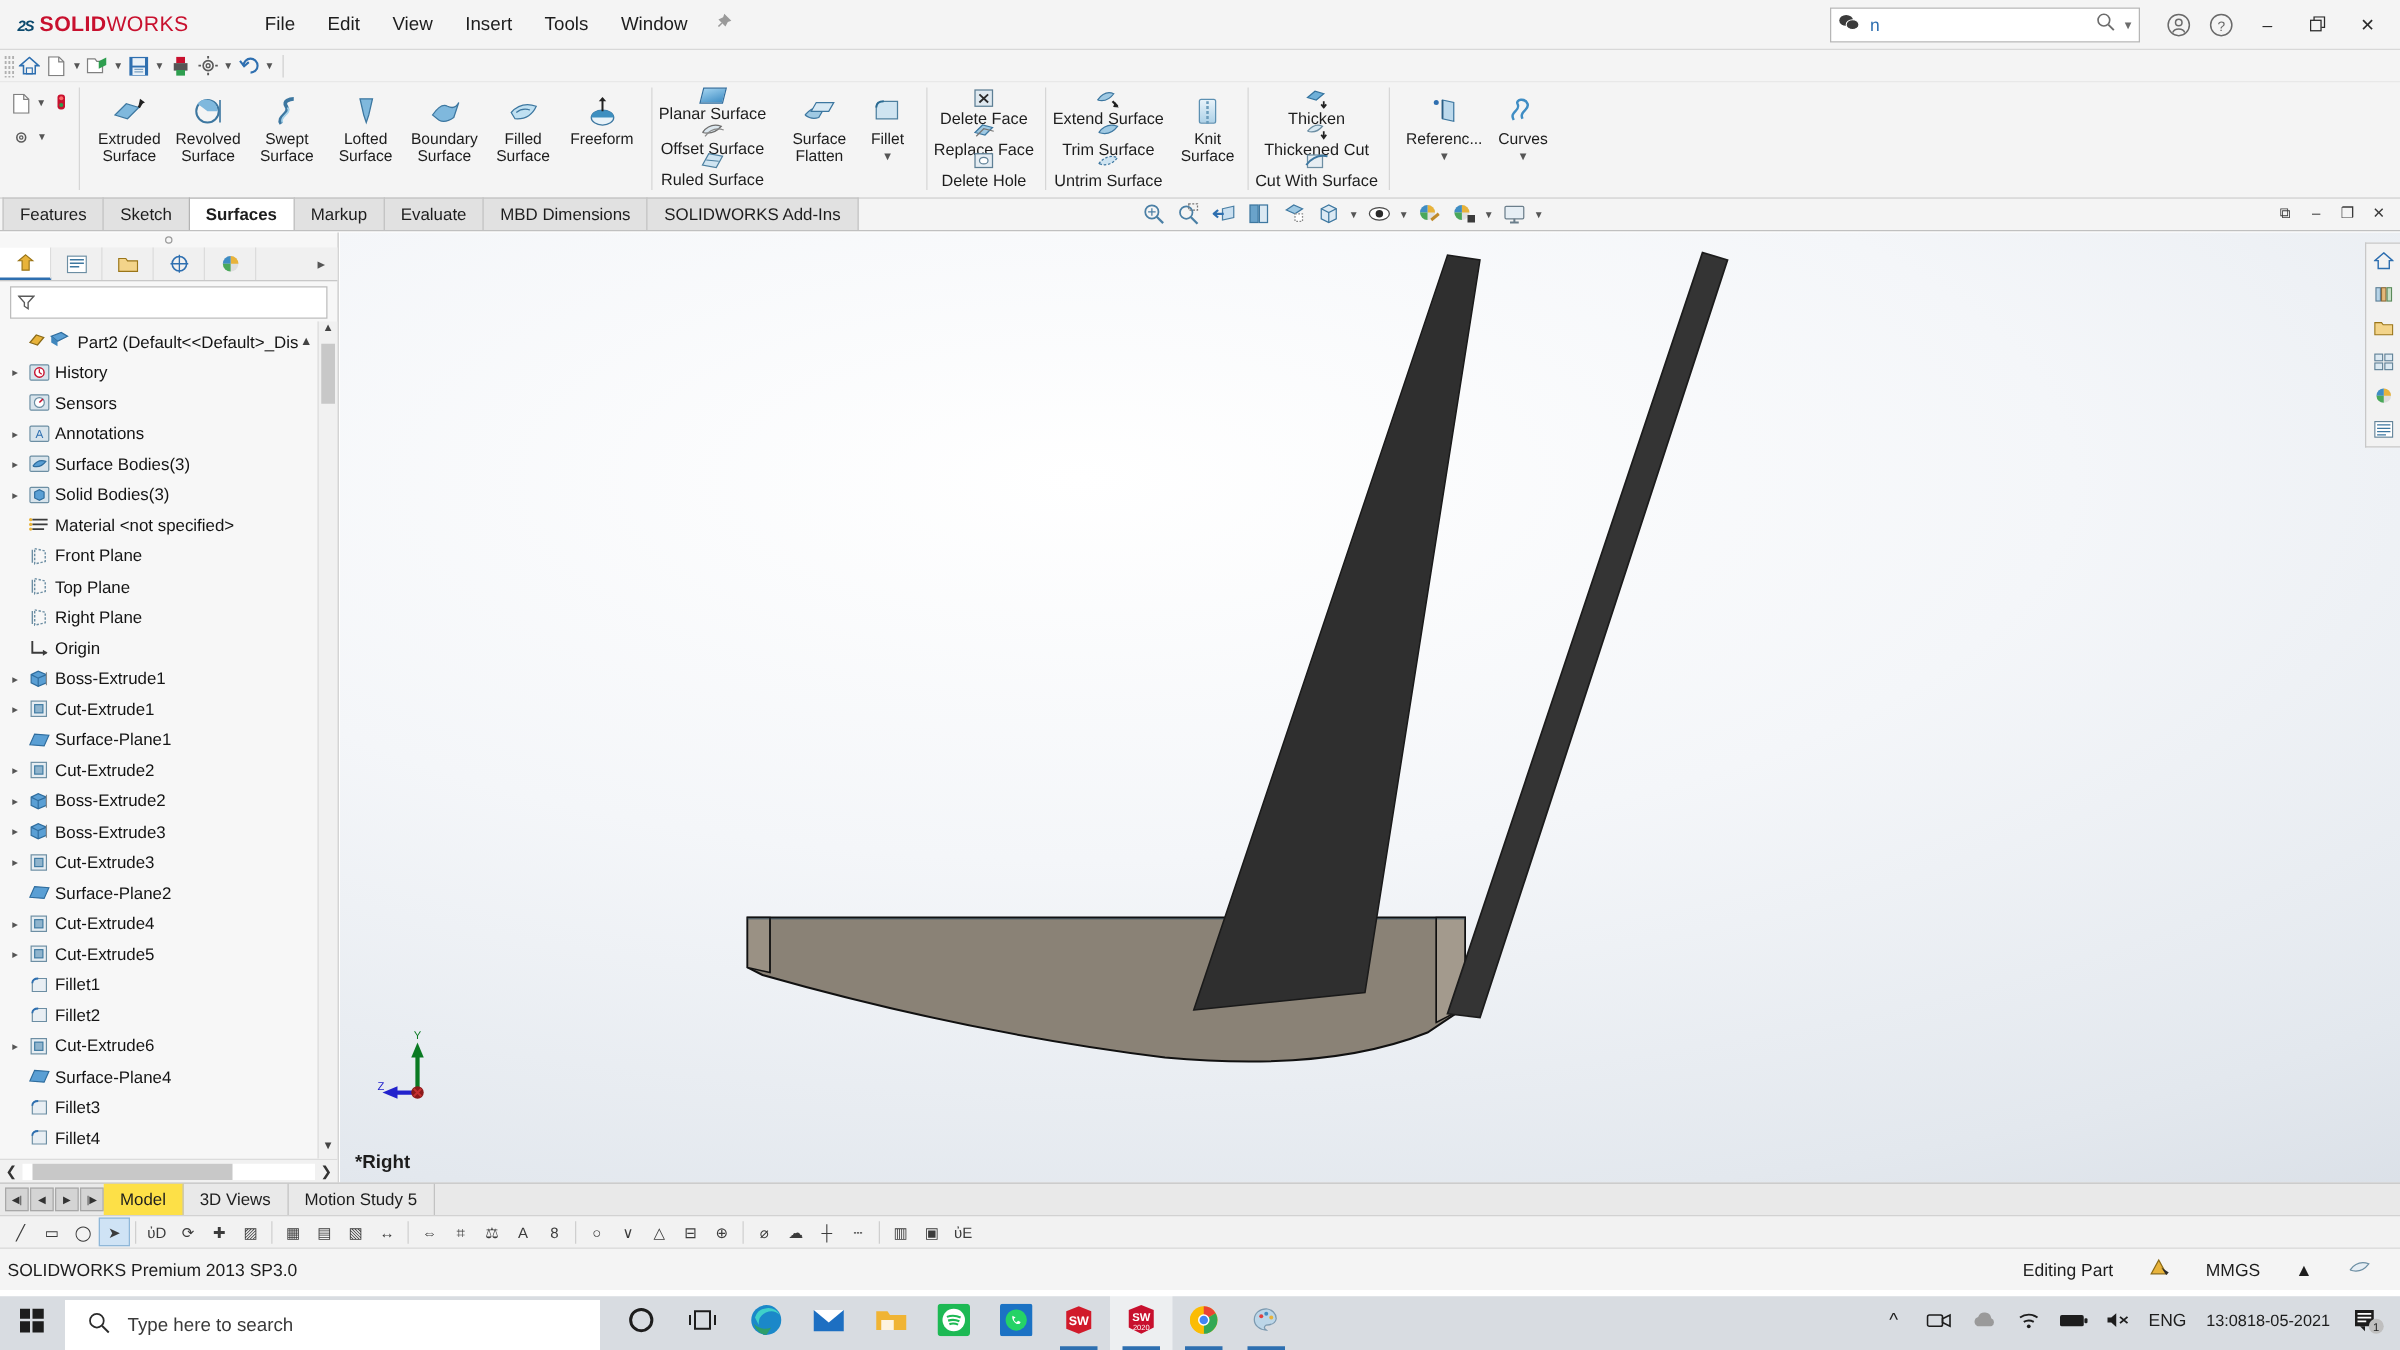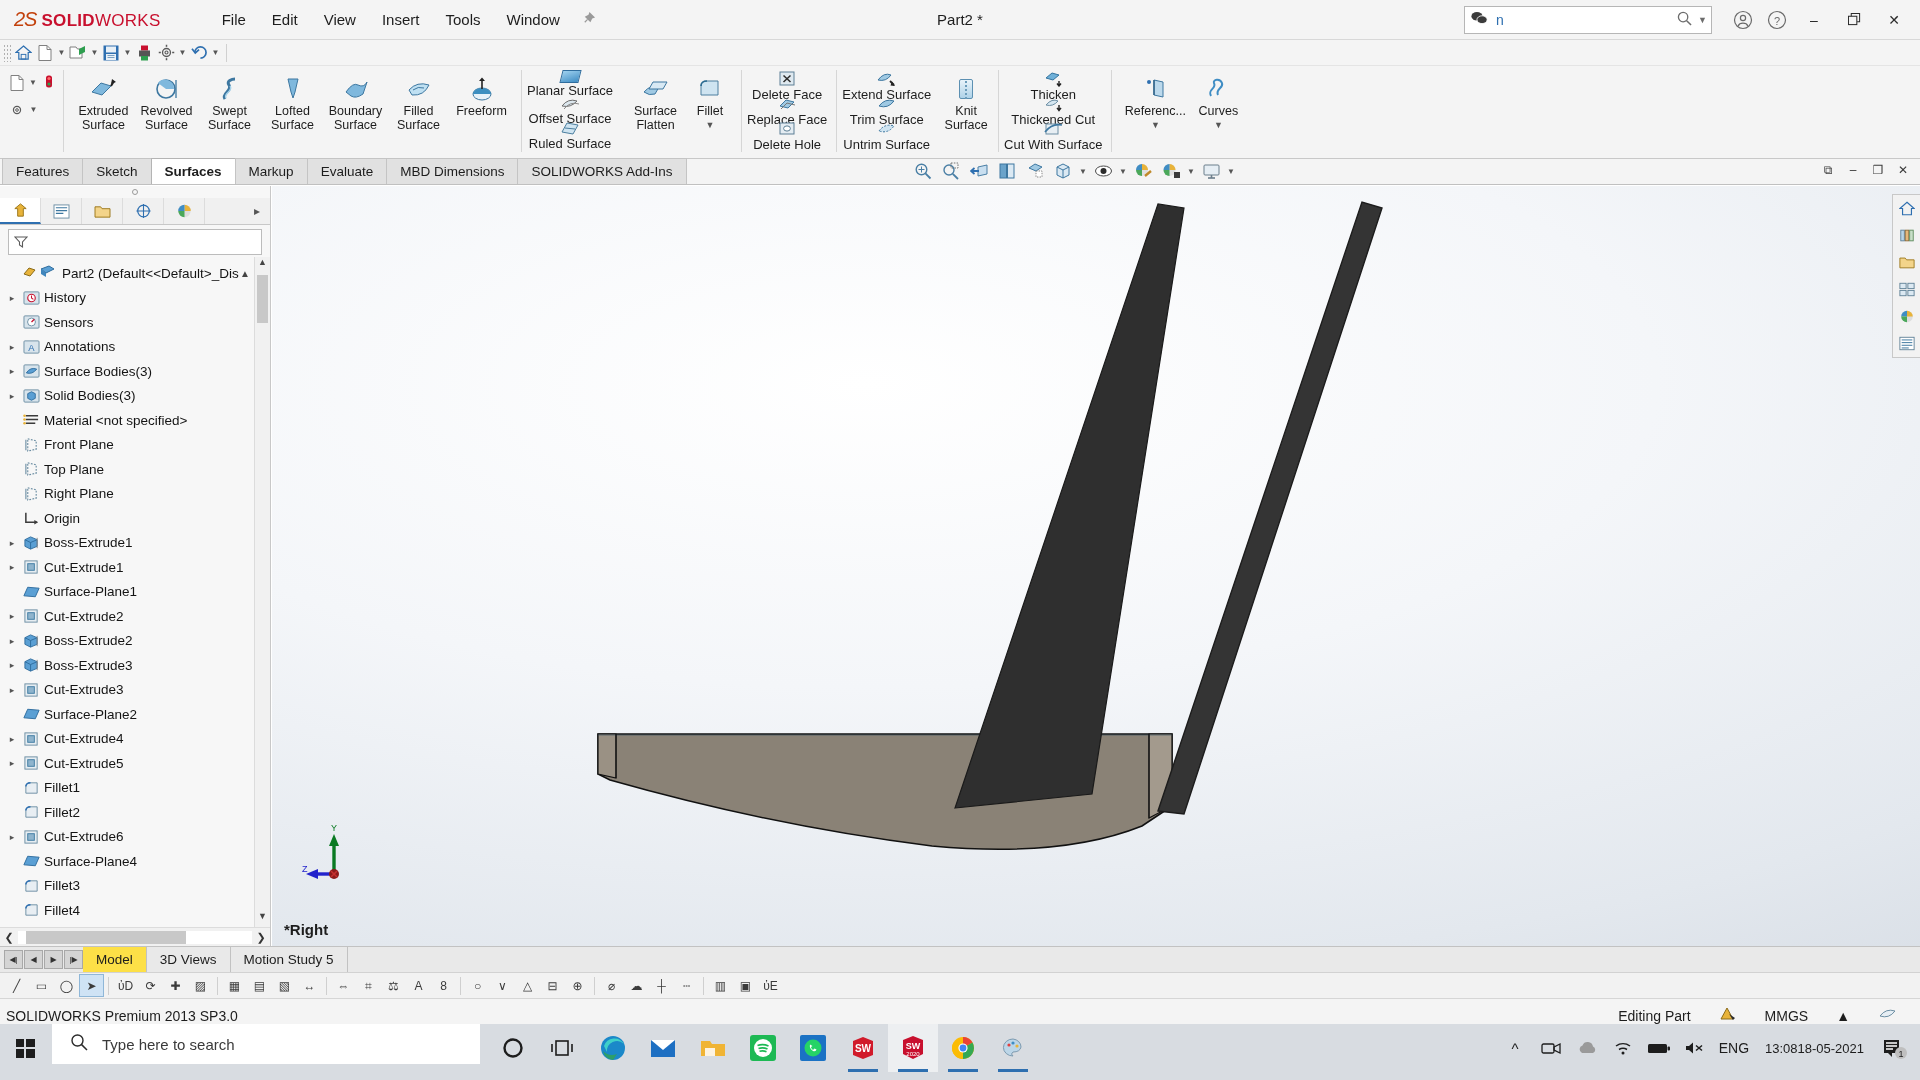--- a/index.html
+++ b/index.html
@@ -20,7 +20,7 @@
     display: flex; align-items: center;
   }
   .sw-logo { display: flex; align-items: baseline; margin-left: 14px; }
-  .sw-ds { color: #c2410c; font-weight: normal; font-size: 20px; font-style: italic; letter-spacing: -1px;}
+  .sw-ds { color: #0c4a6e; font-weight: bold; font-size: 12px; font-style: italic; letter-spacing: -1px;}
   .sw-solid { color: #c8102e; font-weight: bold; font-size: 17px; margin-left: 5px; letter-spacing: .3px;}
   .sw-works { color: #c8102e; font-size: 17px; letter-spacing: .3px;}
   .menubar { display: flex; align-items: center; margin-left: 48px; gap: 0px; }

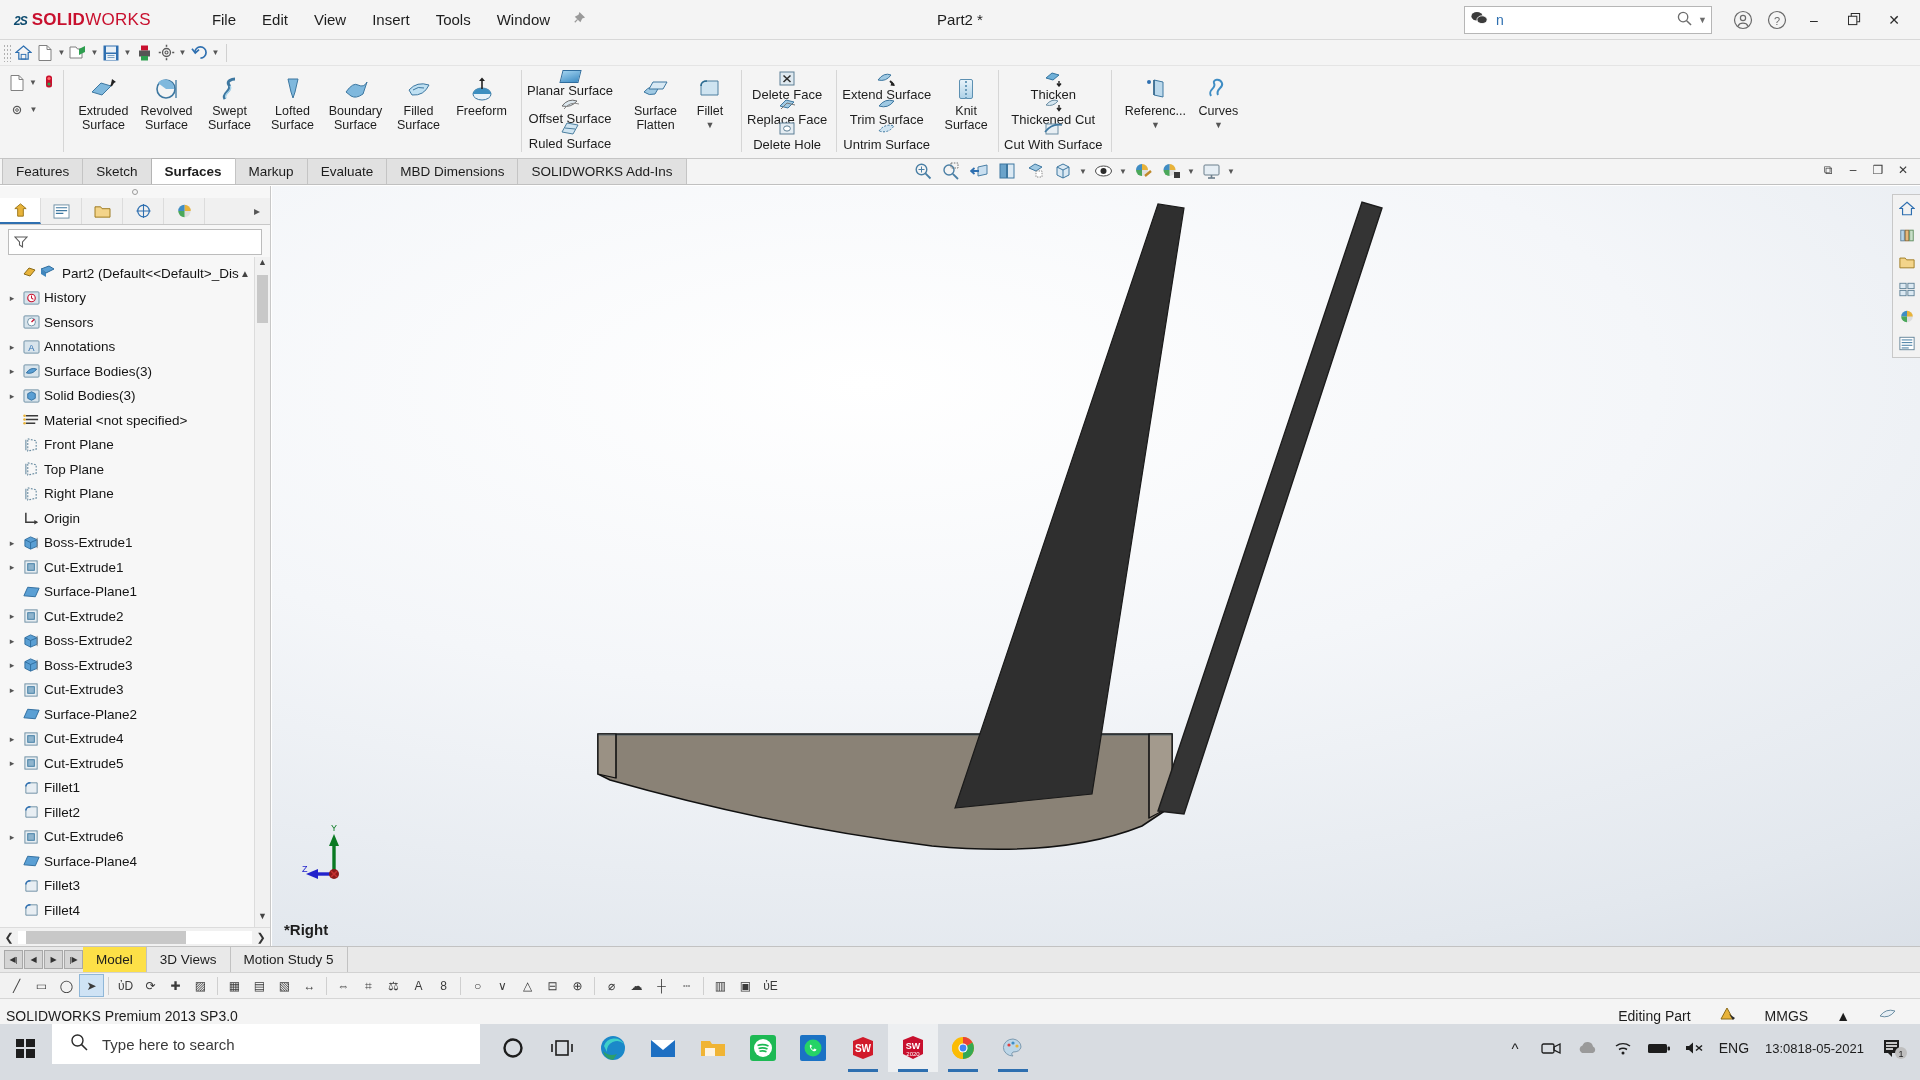--- a/index.html
+++ b/index.html
@@ -270,7 +270,6 @@
           </svg>
       </div>
     </div>
-    <div class="doc-title">Part2 *</div>
     <div class="tb-right">
       <div class="sw-search">
         <span class="bubble">

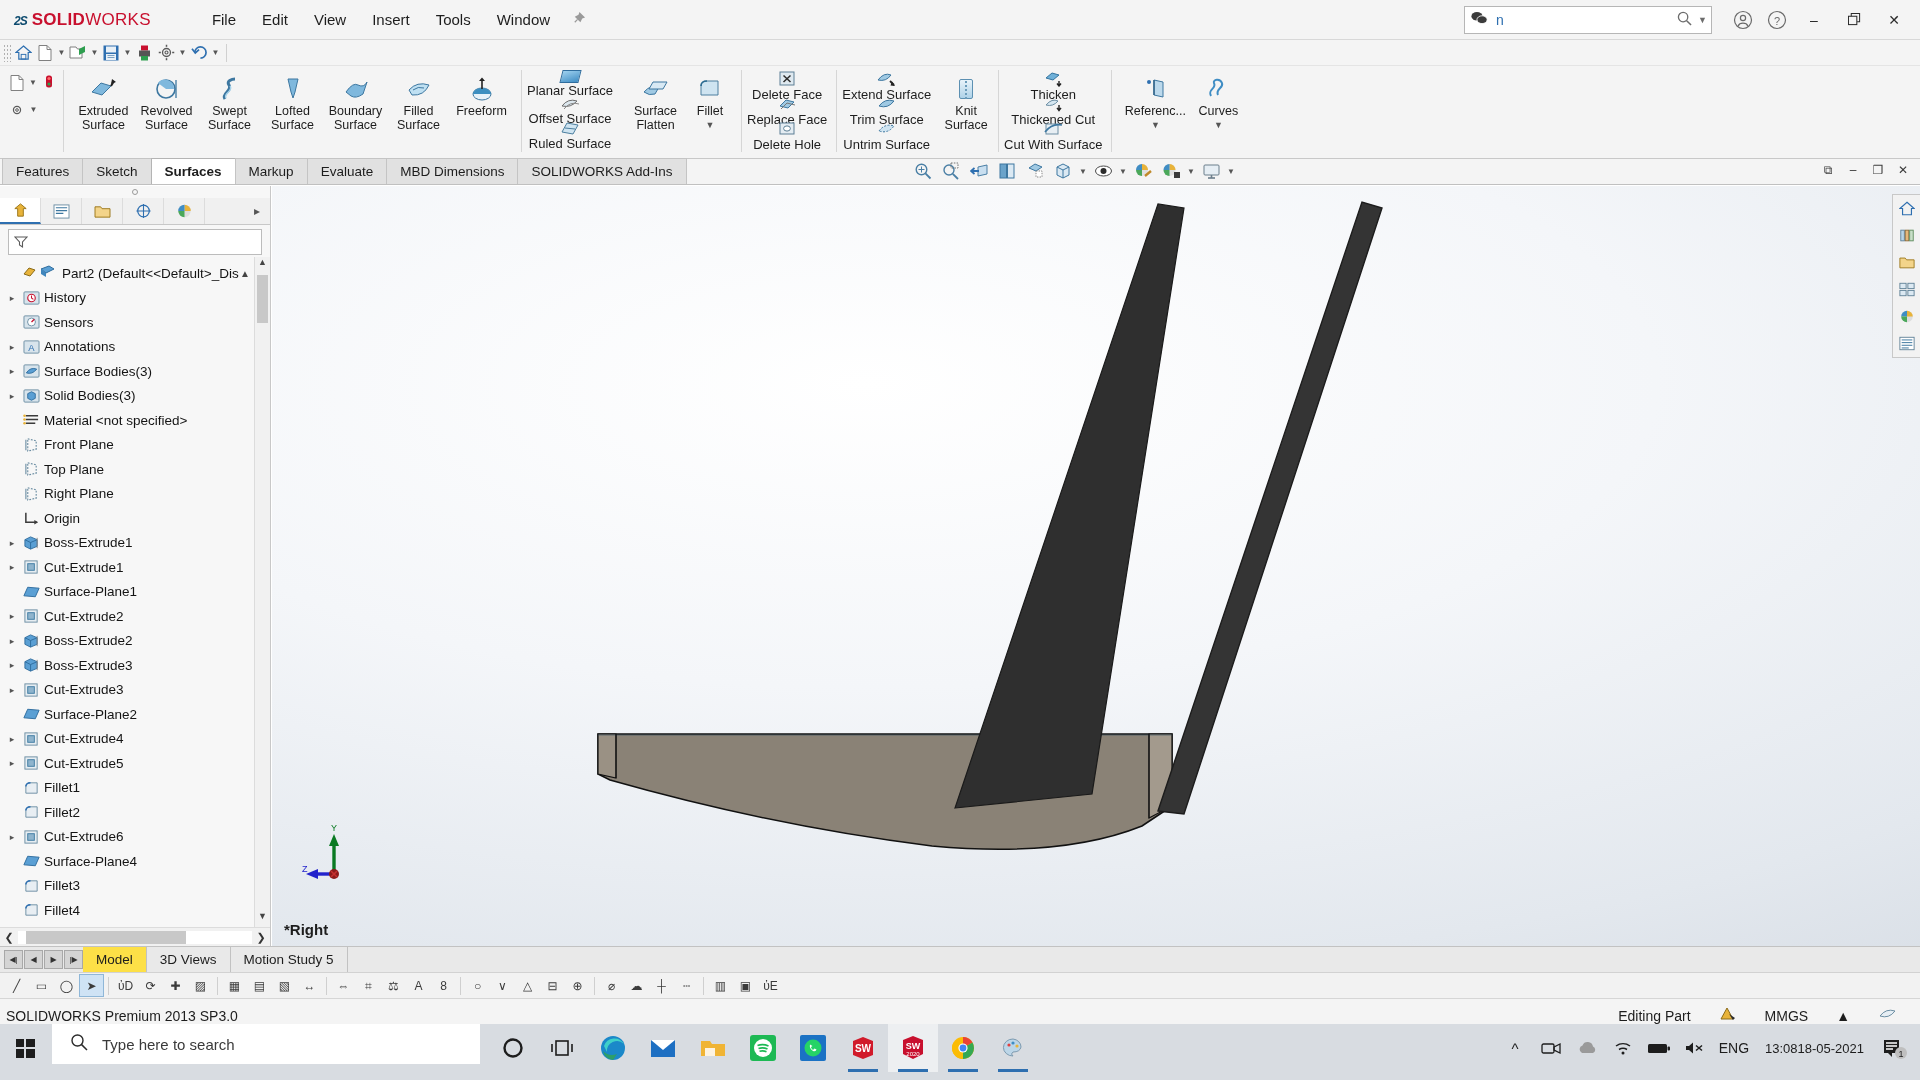--- a/index.html
+++ b/index.html
@@ -222,8 +222,8 @@
 
   
   .taskbar {
-    position: absolute; left: 0; bottom: 0; width: 1920px; height: 56px;
-    background: #d8dce1; display:flex; align-items:flex-start;
+    position: absolute; left: 0; bottom: 0; width: 1920px; height: 43px;
+    background: #d8dce1; display:flex; align-items:flex-end;
   }
   .startbtn { width: 50px; height:48px; display:flex;align-items:center;justify-content:center; }
   .winlogo { width:19px;height:19px; display:grid;grid-template-columns:1fr 1fr;grid-template-rows:1fr 1fr;

